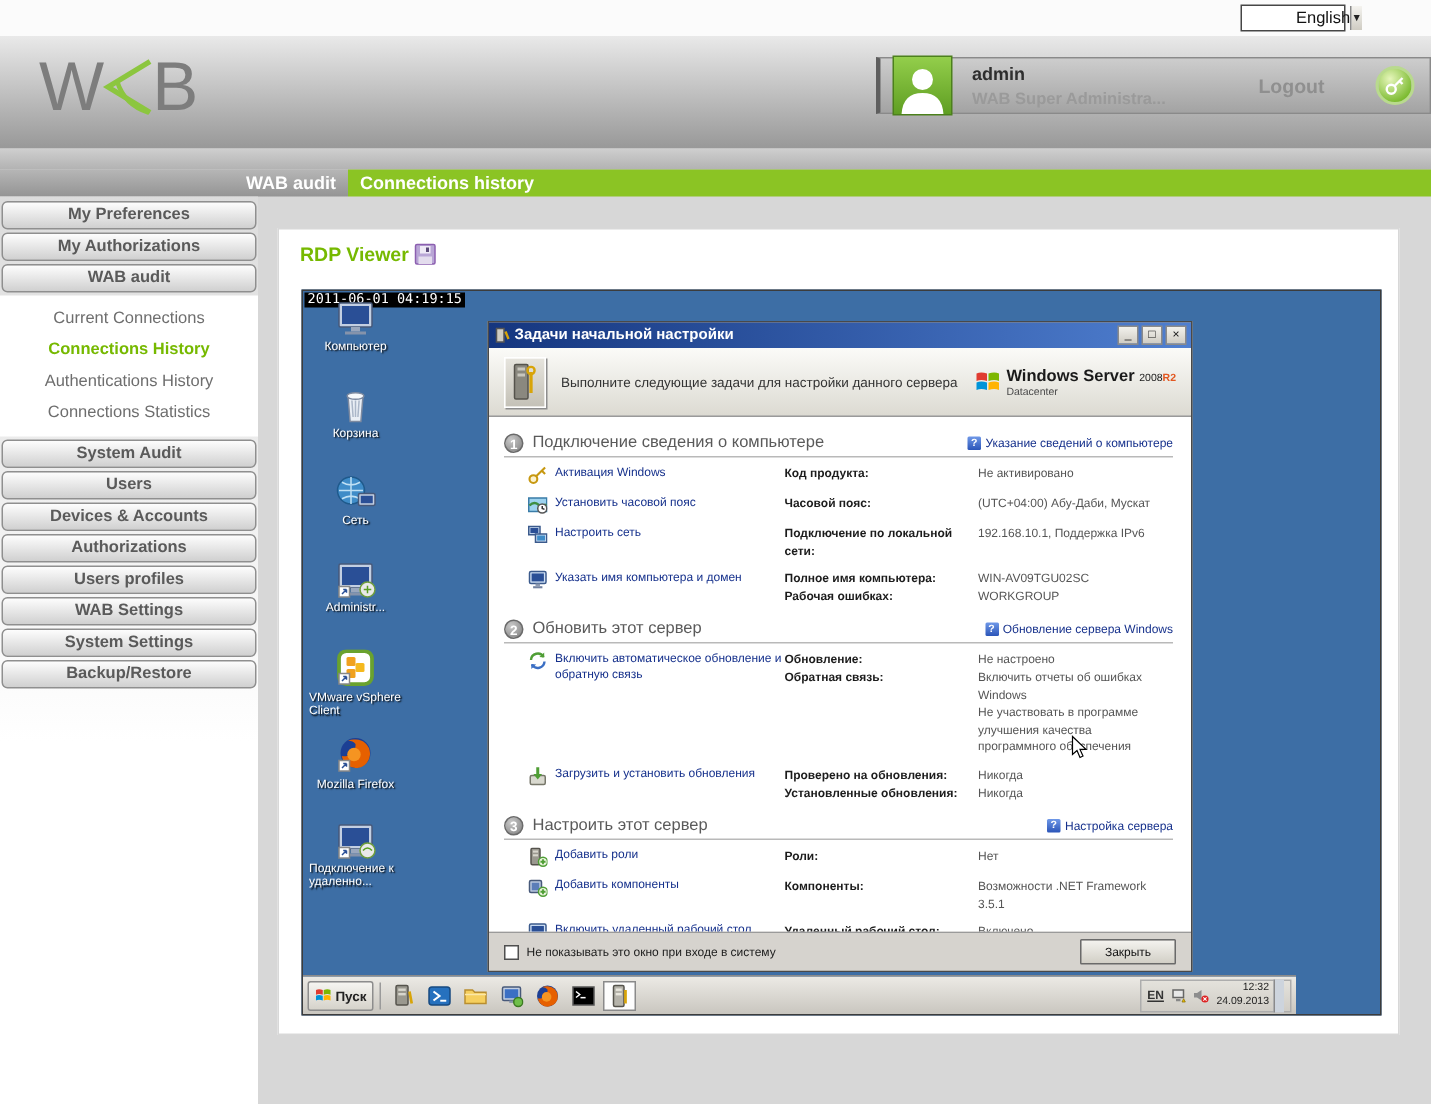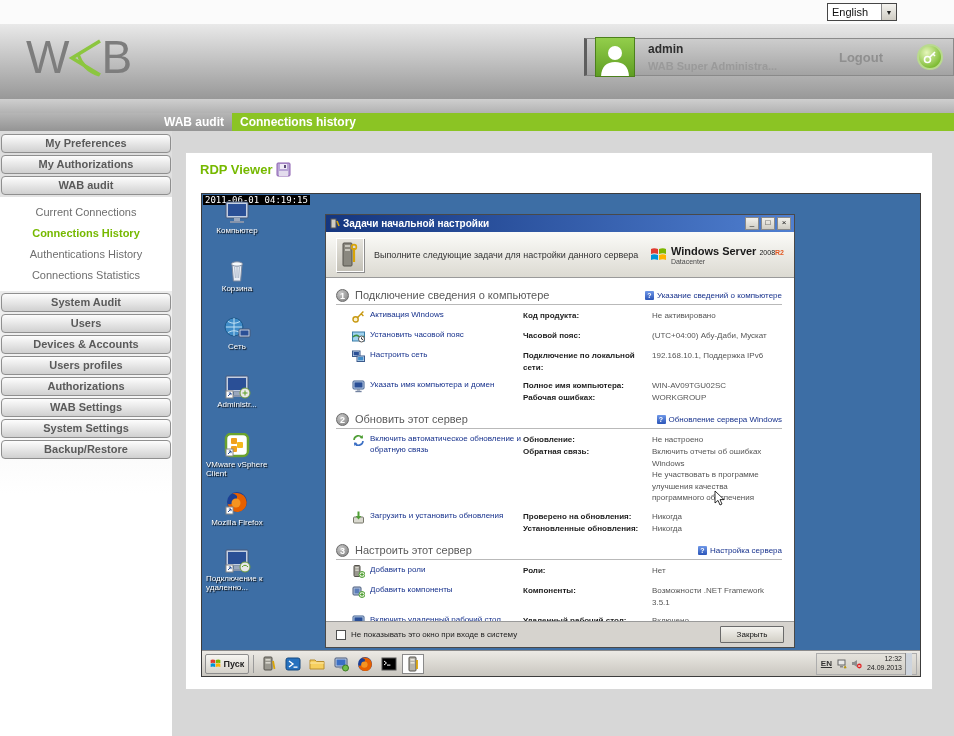--- a/index.html
+++ b/index.html
@@ -9,7 +9,7 @@
   
   #topbar { position:absolute; left:0; top:0; width:954px; height:24px; background:#fbfbfb; }
   .lang-select { position:absolute; top:3px; right:57px; width:70px; height:18px; background:#fff;
-    border:1px solid #464646; display:flex; align-items:center; font-size:11px; color:#111; }
+    border:1px solid #464646; display:flex; align-items:center; font-size:11px; color:#111;padding-left:32px; }
   .lang-select .val { flex:1; padding-left:4px; }
   .lang-select .arrow-btn { width:15px; height:16px; background:linear-gradient(#f4f3ef,#cfccc3);
     border-left:1px solid #8a8a8a; font-size:7px; color:#222; display:flex; align-items:center; justify-content:center; }

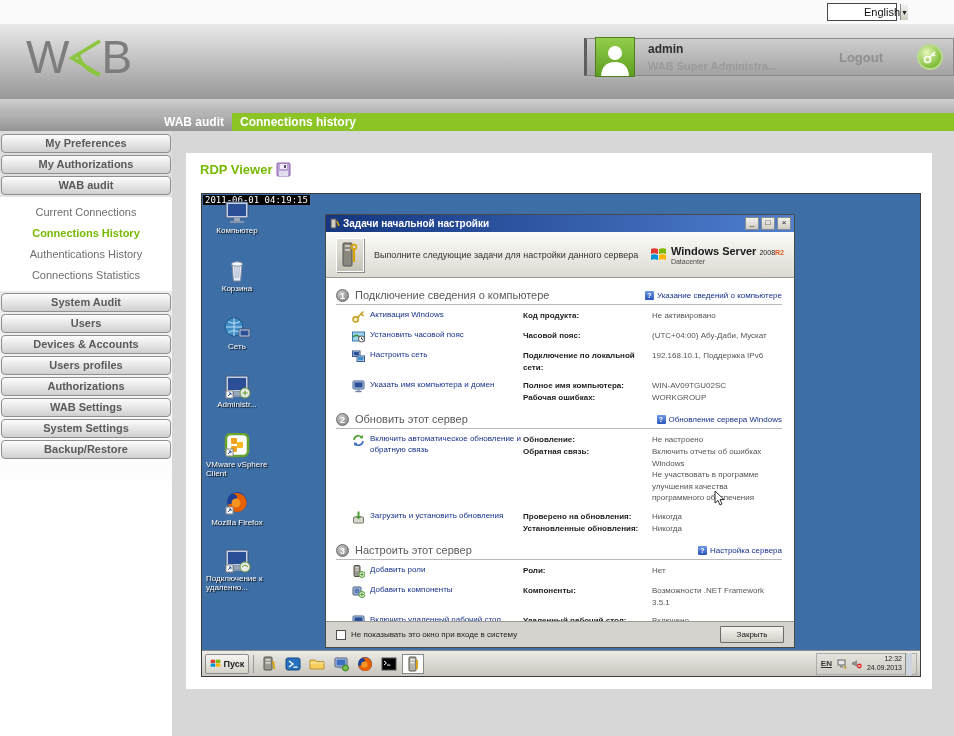--- a/index.html
+++ b/index.html
@@ -182,8 +182,8 @@
     <div class="sb-btn">System Audit</div>
     <div class="sb-btn">Users</div>
     <div class="sb-btn">Devices &amp; Accounts</div>
+    <div class="sb-btn">Authorizations</div>
     <div class="sb-btn">Users profiles</div>
-    <div class="sb-btn">Authorizations</div>
     <div class="sb-btn">WAB Settings</div>
     <div class="sb-btn">System Settings</div>
     <div class="sb-btn">Backup/Restore</div>

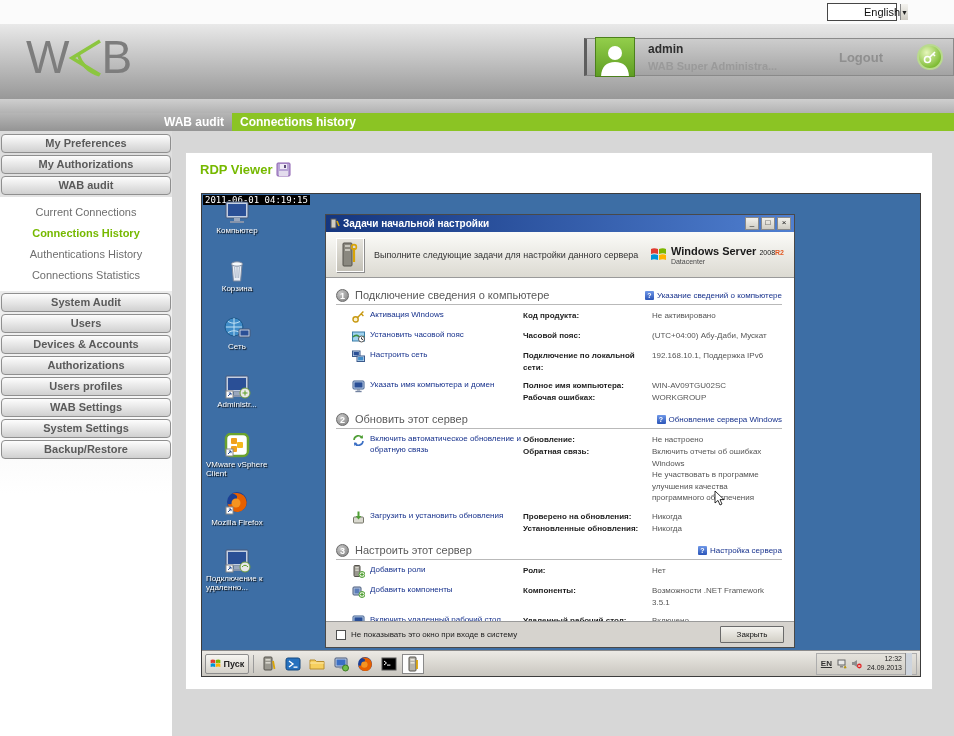--- a/index.html
+++ b/index.html
@@ -106,7 +106,7 @@
     border:1px solid #6a6a6a; border-radius:1px; font-size:8px; color:#111; text-align:center; line-height:15px; cursor:pointer; }
 
   
-  #taskbar { position:absolute; left:0; bottom:0; width:718px; height:26px;
+  #taskbar { position:absolute; left:0; bottom:0; width:662px; height:26px;
     background:linear-gradient(#eceae5,#c9c6bf); border-top:1px solid #8a8a8a; display:flex; align-items:center; padding:0 3px; }
   .start-btn { width:44px; height:20px; background:linear-gradient(#f6f5f1,#d5d2ca); border:1px solid #8d8d8d;
     border-radius:2px; display:flex; align-items:center; justify-content:center; cursor:pointer; }

